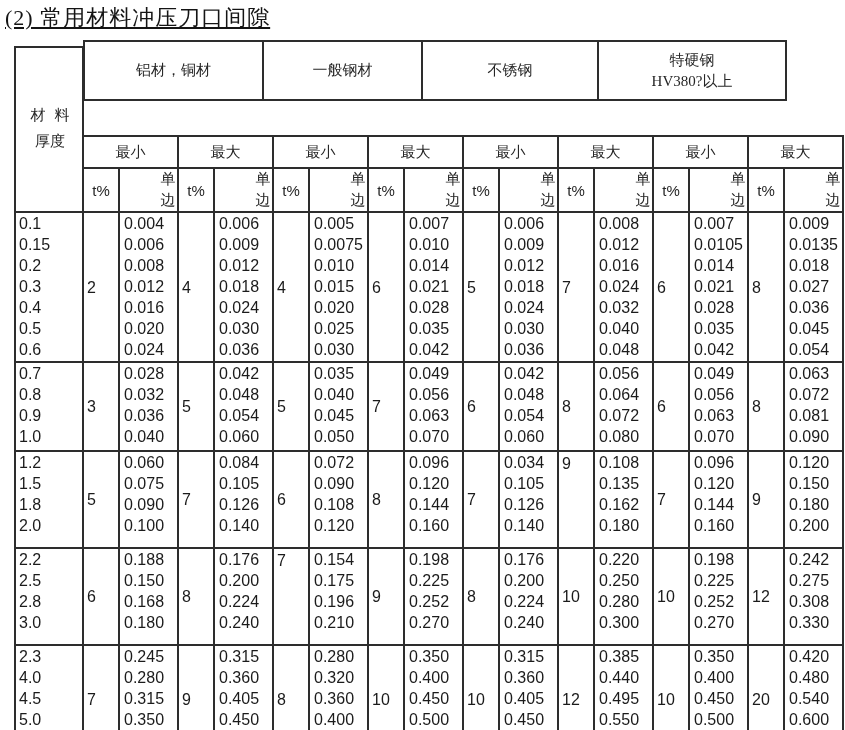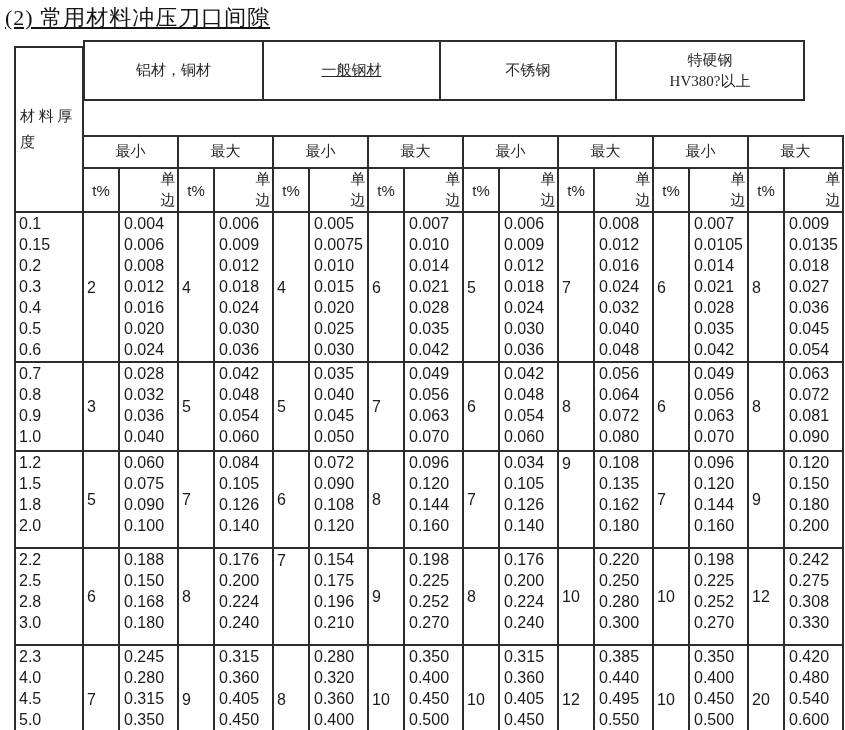--- a/index.html
+++ b/index.html
@@ -12,7 +12,7 @@
         display:flex;flex-direction:column;align-items:center;justify-content:center;
         font-family:"Liberation Serif","DejaVu Serif",serif;font-size:15px;color:#262626;line-height:1.35;}
   .gbox:first-child{margin-left:0;}
-  .g1{width:181px;} .g2{width:179px;text-decoration:underline;} .g3{width:178px;justify-content:center;} .g4{width:190px;}
+  .g1{width:181px;} .g2{width:161px;} .g3{width:178px;justify-content:center;} .g4{width:190px;}
   table{position:absolute;left:14px;top:46px;border-collapse:collapse;table-layout:fixed;width:828px;}
   td{border:2px solid #2d2d2d;font-size:16px;padding:0 0 0 3px;vertical-align:middle;line-height:21px;}
   td.corner{font-family:Liberation Serif, serif;font-size:15px;color:#262626;

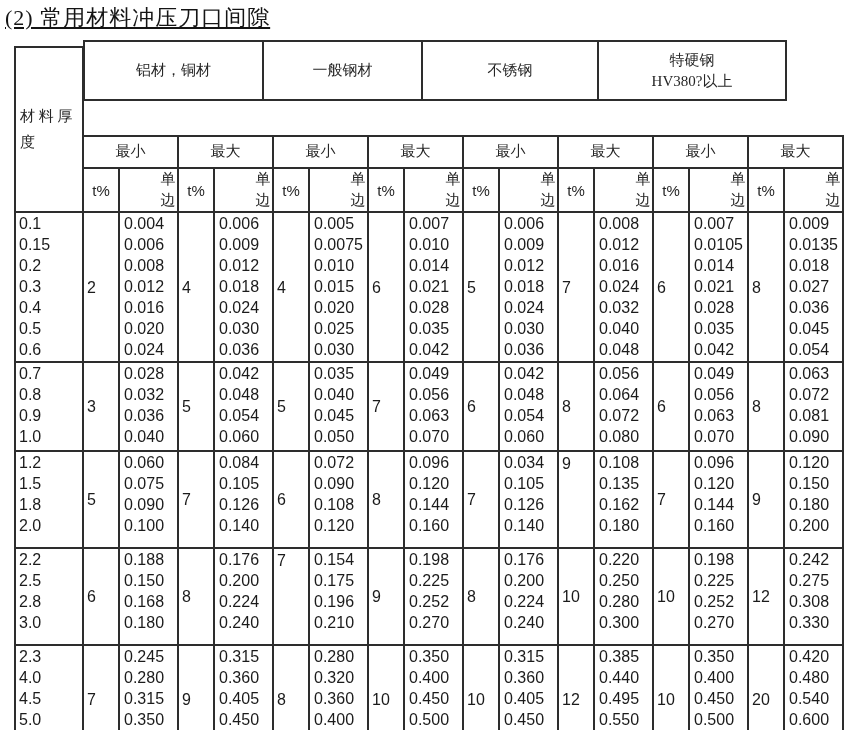--- a/index.html
+++ b/index.html
@@ -15,8 +15,8 @@
   .g1{width:181px;} .g2{width:161px;} .g3{width:178px;justify-content:center;} .g4{width:190px;}
   table{position:absolute;left:14px;top:46px;border-collapse:collapse;table-layout:fixed;width:828px;}
   td{border:2px solid #2d2d2d;font-size:16px;padding:0 0 0 3px;vertical-align:middle;line-height:21px;}
-  td.corner{font-family:Liberation Serif, serif;font-size:15px;color:#262626;
-            padding:2px 2px 2px 4px;line-height:1.7;vertical-align:middle;}
+  td.corner{font-family:Liberation Mono, monospace;font-size:15px;color:#262626;
+            padding:2px 2px 2px 4px;line-height:1.7;vertical-align:middle;text-align:center;}
   td.gap{border:none;}
   tr.hrow{height:89px;}
   tr.mm td{height:30px;text-align:center;padding:0;

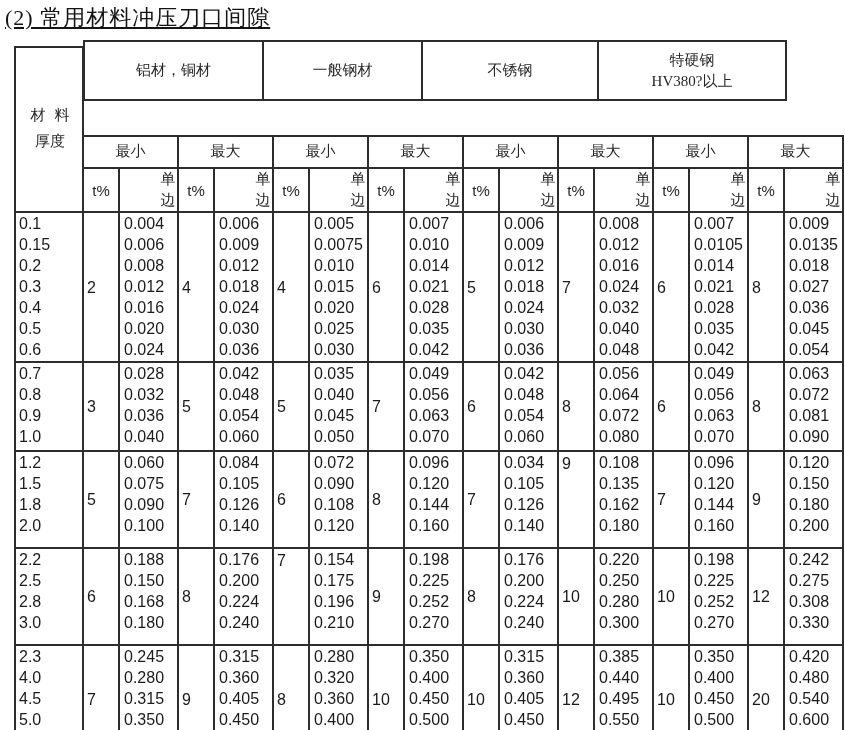--- a/index.html
+++ b/index.html
@@ -20,7 +20,7 @@
   td.gap{border:none;}
   tr.hrow{height:89px;}
   tr.mm td{height:30px;text-align:center;padding:0;
-           font-family:Liberation Mono, monospace;font-size:15px;color:#262626;}
+           font-family:Liberation Serif, serif;font-size:15px;color:#262626;}
   tr.sub td{height:28px;text-align:center;padding:0;font-size:15px;color:#262626;}
   tr.sub td.side{font-family:Liberation Serif, serif;padding-left:39px;}
   tr.data td{height:21px;border-top:0;border-bottom:0;}

